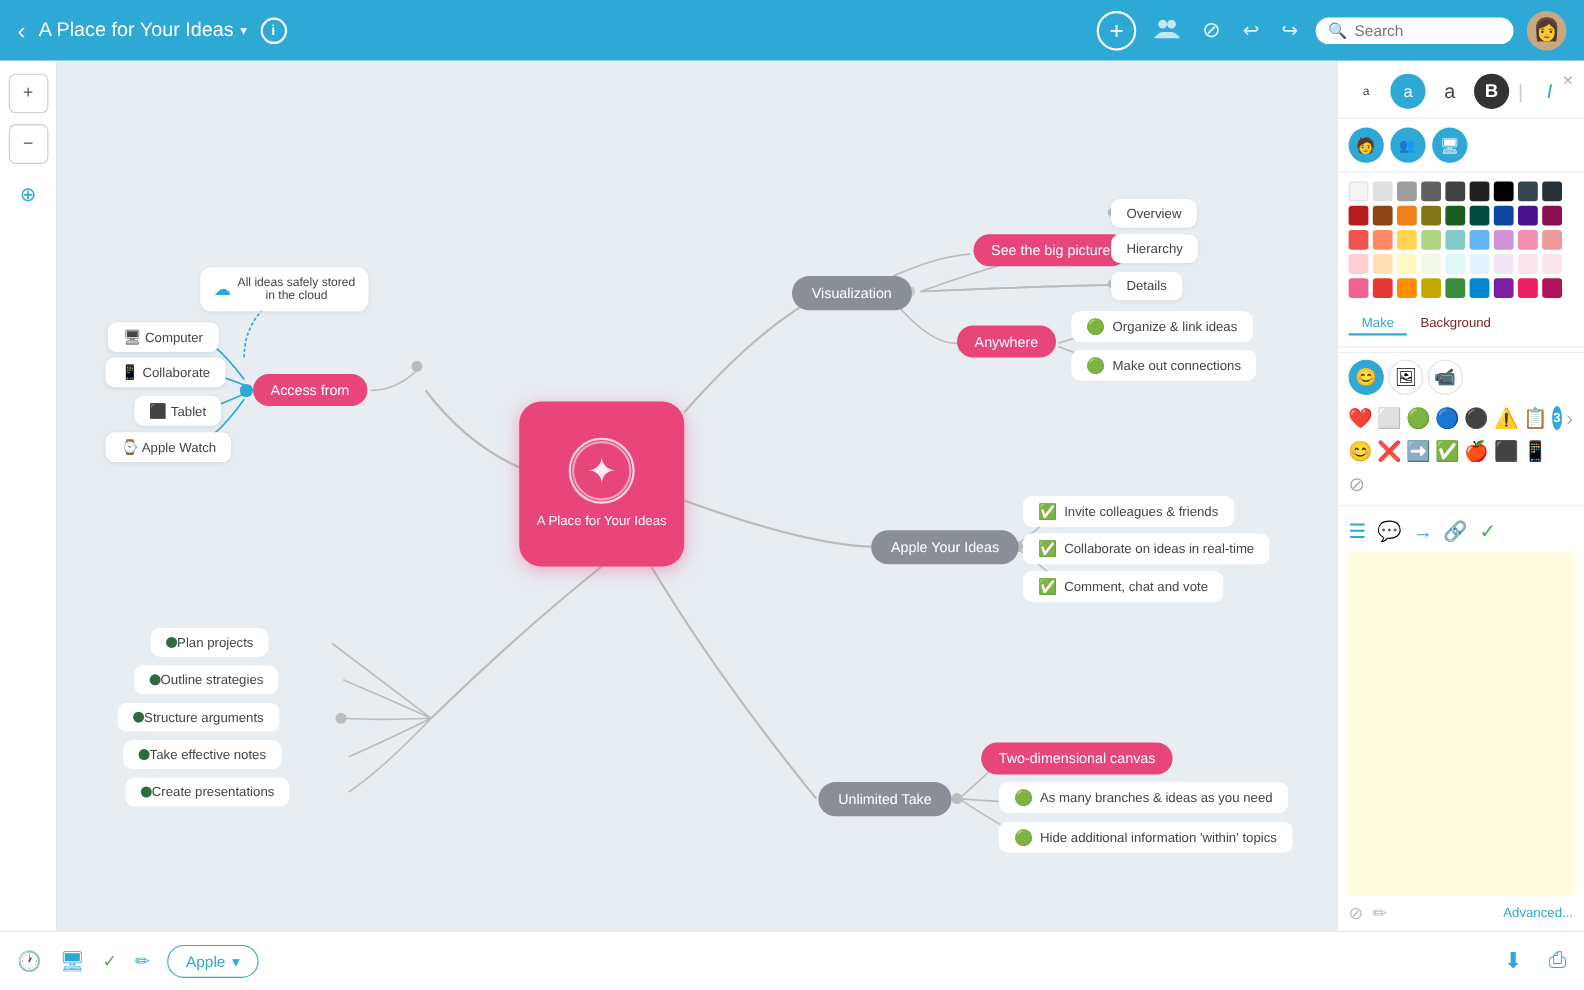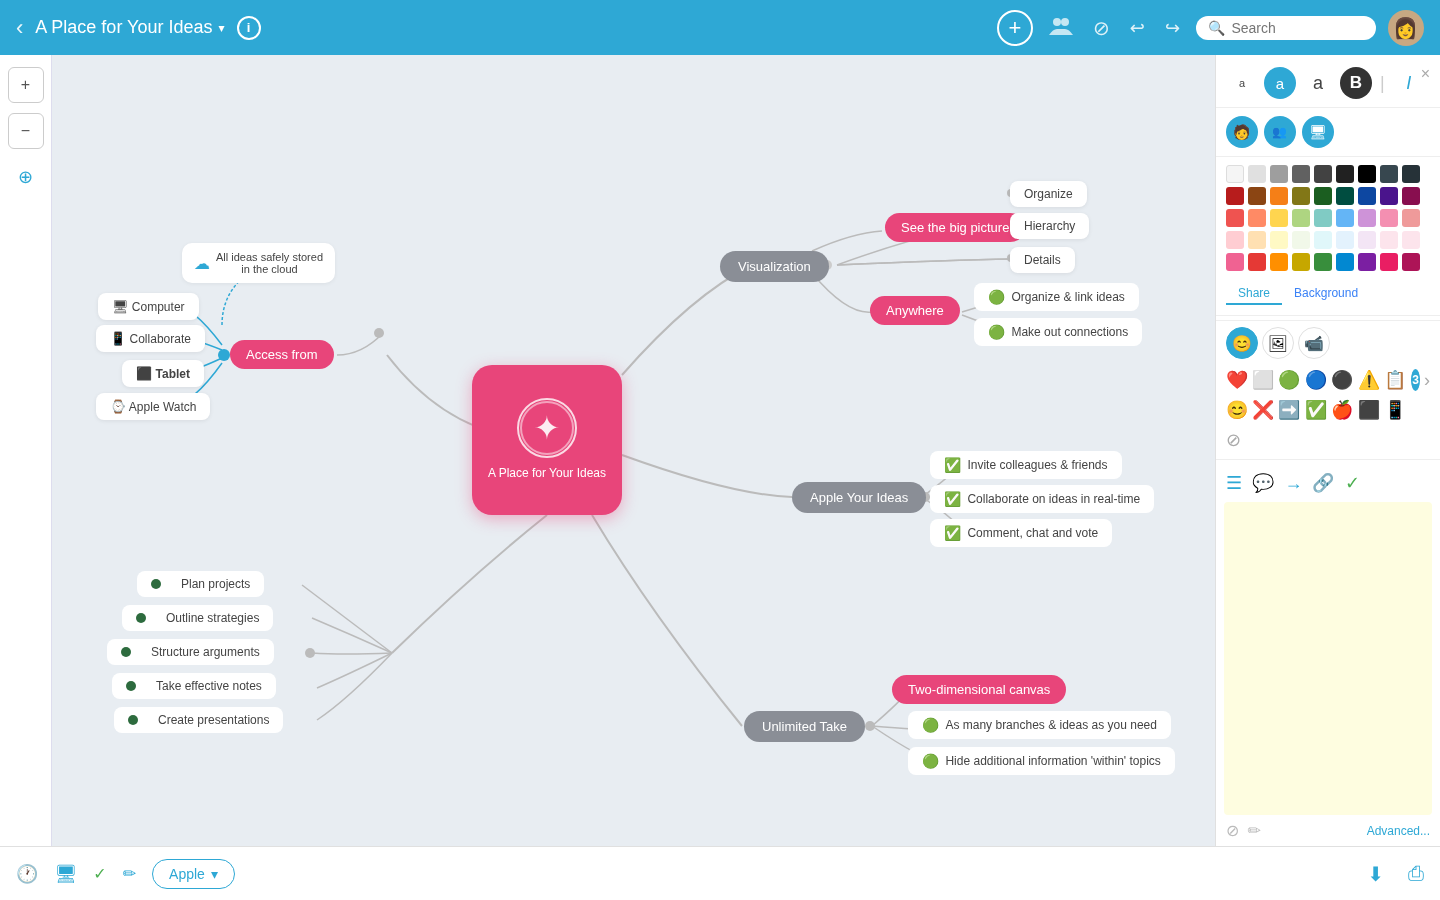--- a/index.html
+++ b/index.html
@@ -534,7 +534,7 @@
       <div class="branch-pink">See the big picture</div>
     </div>
 
-    <div class="node leaf-white" style="left:958px; top:126px;"><span>Organize</span></div>
+    <div class="node leaf-white" style="left:958px; top:126px;"><span>Overview</span></div>
     <div class="node leaf-white" style="left:958px; top:158px;"><span>Hierarchy</span></div>
     <div class="node leaf-white" style="left:958px; top:192px;"><span>Details</span></div>
 

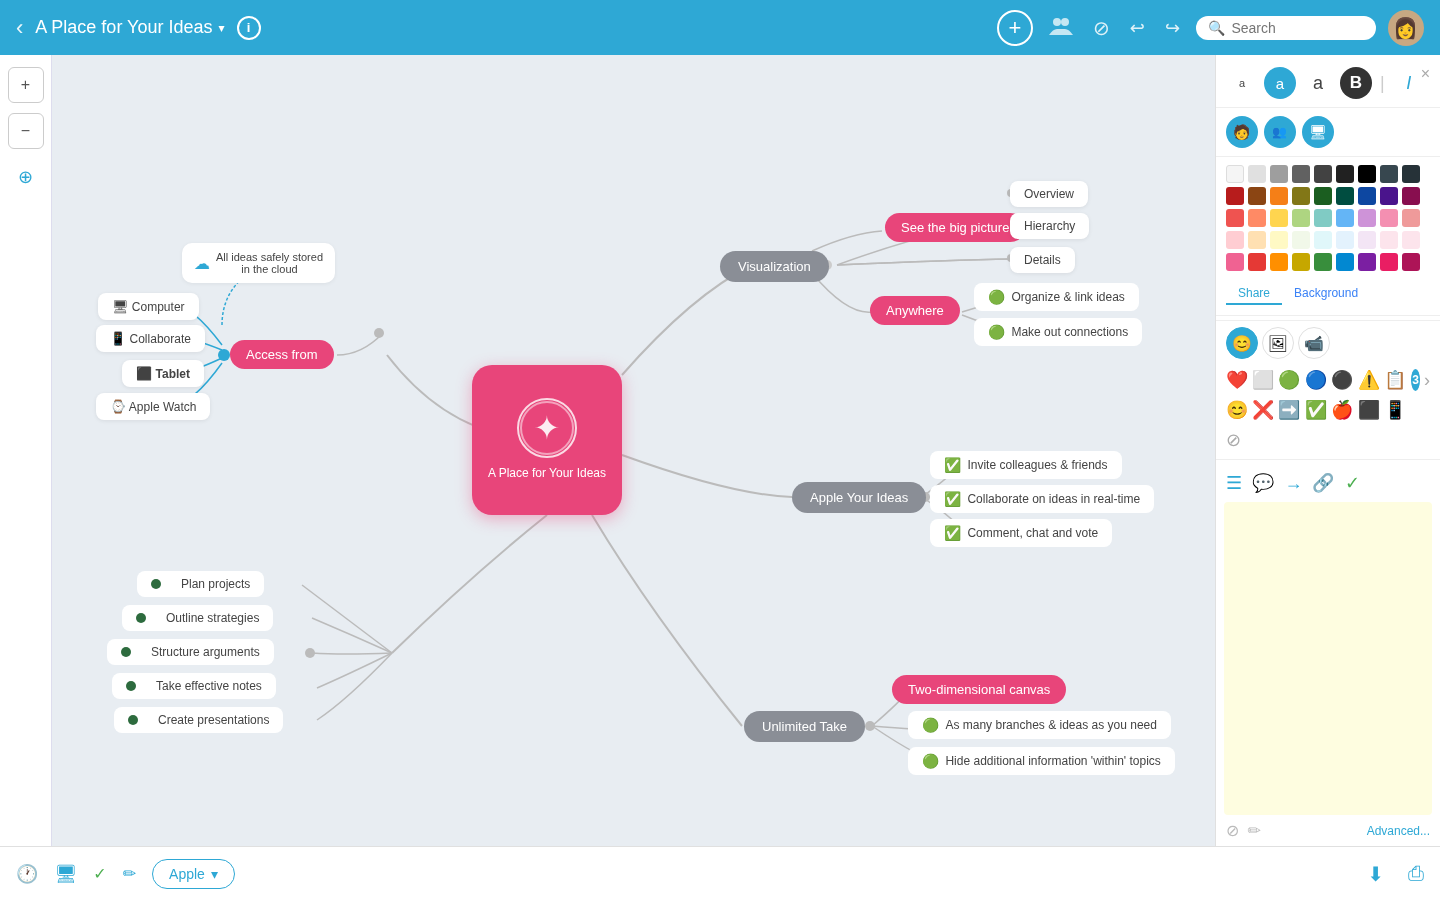--- a/index.html
+++ b/index.html
@@ -685,7 +685,7 @@
     </div>
 
     <div class="text-bg-tabs">
-      <div class="text-bg-tab active">Share</div>
+      <div class="text-bg-tab active">Make</div>
       <div class="text-bg-tab">Background</div>
     </div>
 

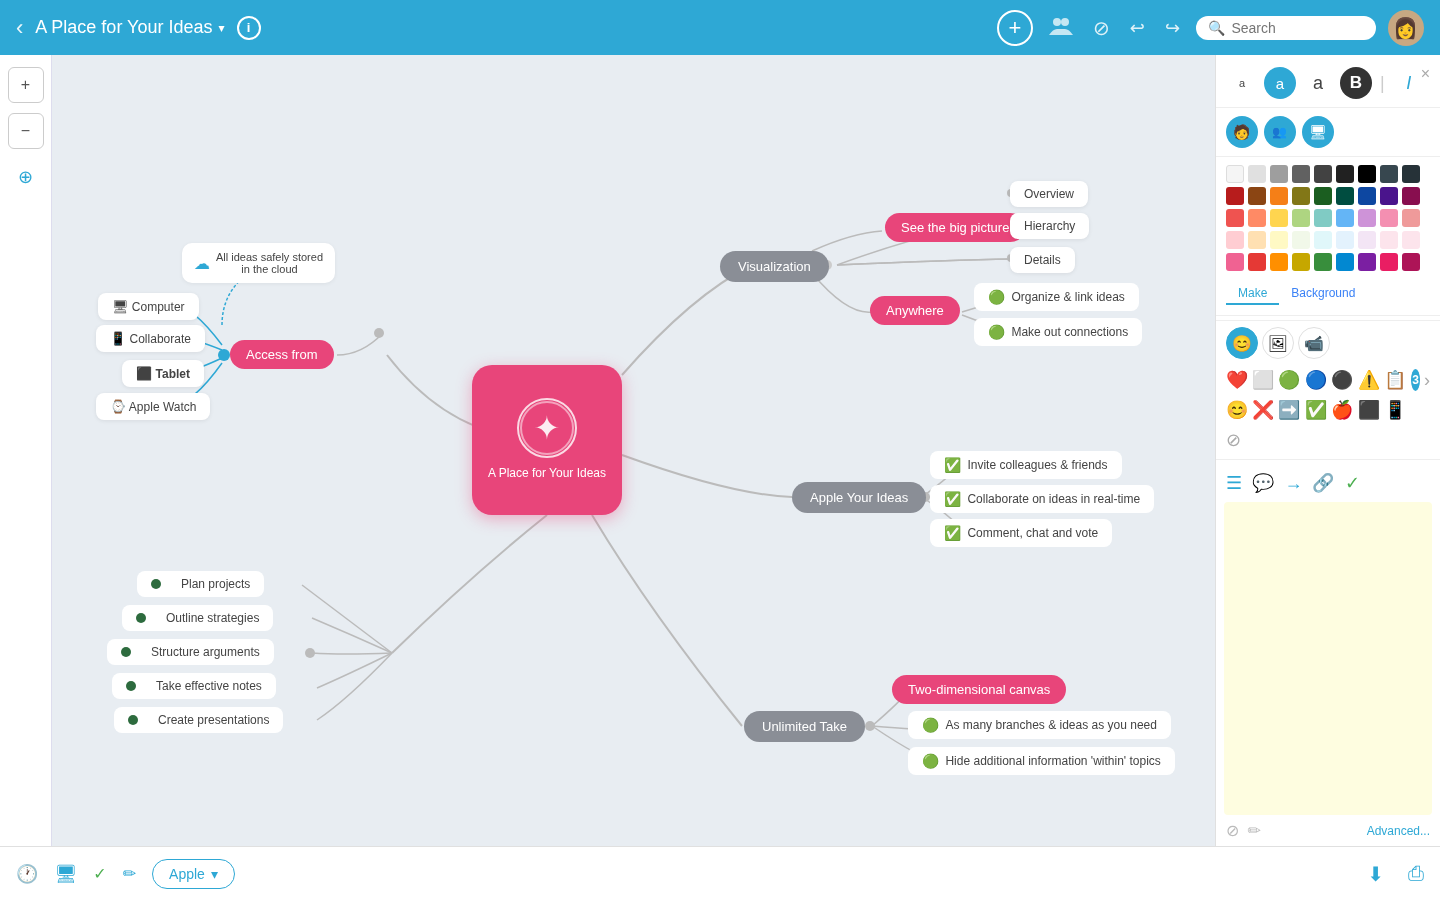--- a/index.html
+++ b/index.html
@@ -302,7 +302,7 @@
       padding: 3px 12px;
       font-size: 12px;
       cursor: pointer;
-      color: #3b82f6;
+      color: #7f1d1d;
     }
     .text-bg-tab.active {
       color: #2ea8d5;

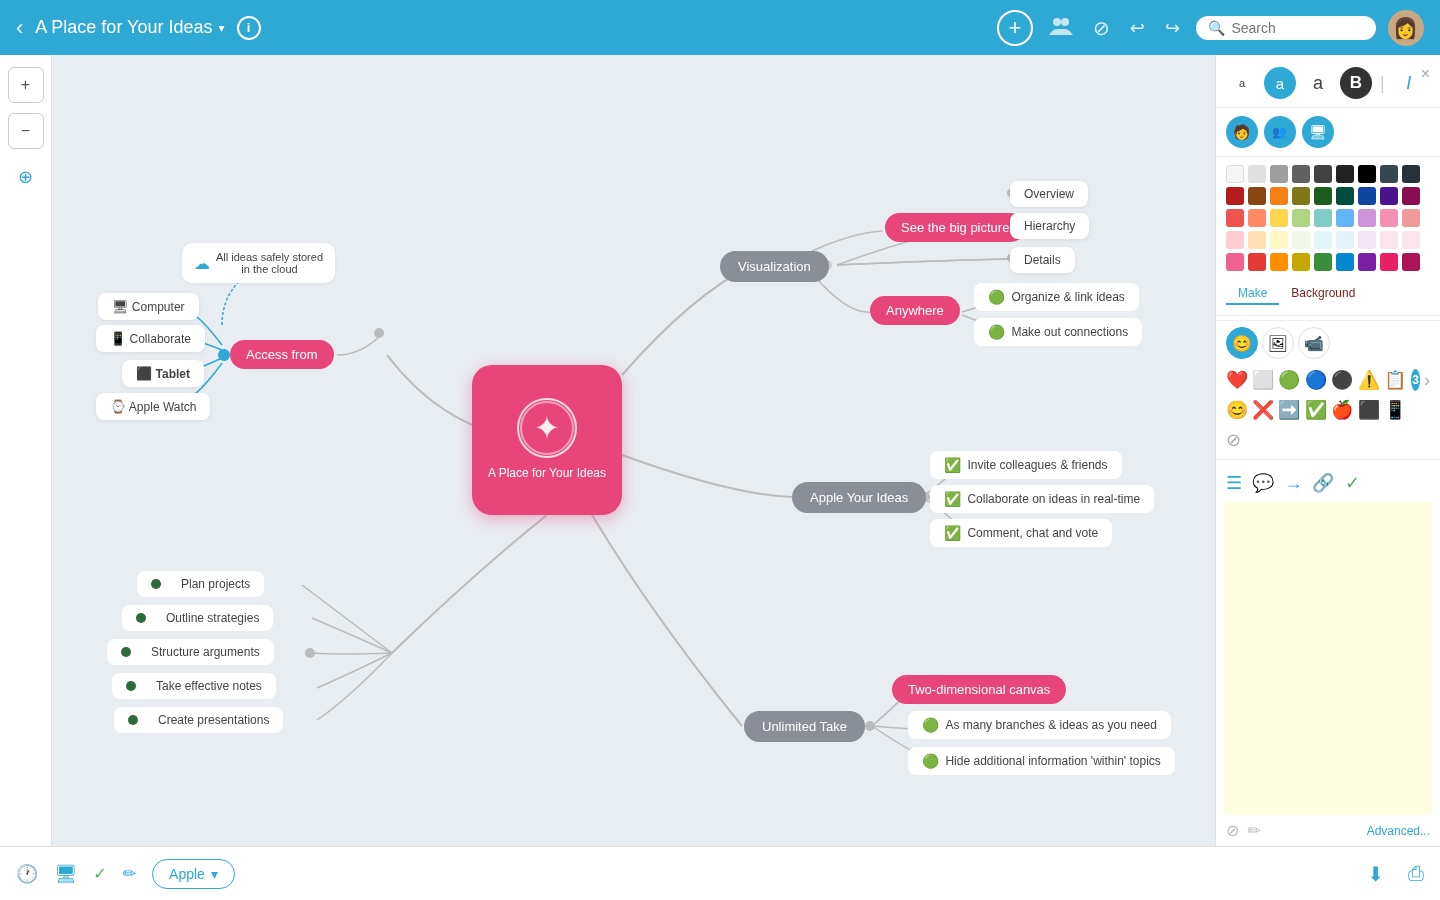--- a/index.html
+++ b/index.html
@@ -509,7 +509,7 @@
       <span style="font-size:13px;">📱</span> <span>Collaborate</span>
     </div>
 
-    <div class="node leaf-white" style="left:70px; top:305px;font-weight:bold;">
+    <div class="node leaf-white" style="left:70px; top:305px;">
       <span style="font-size:13px;">⬛</span> <span>Tablet</span>
     </div>
 

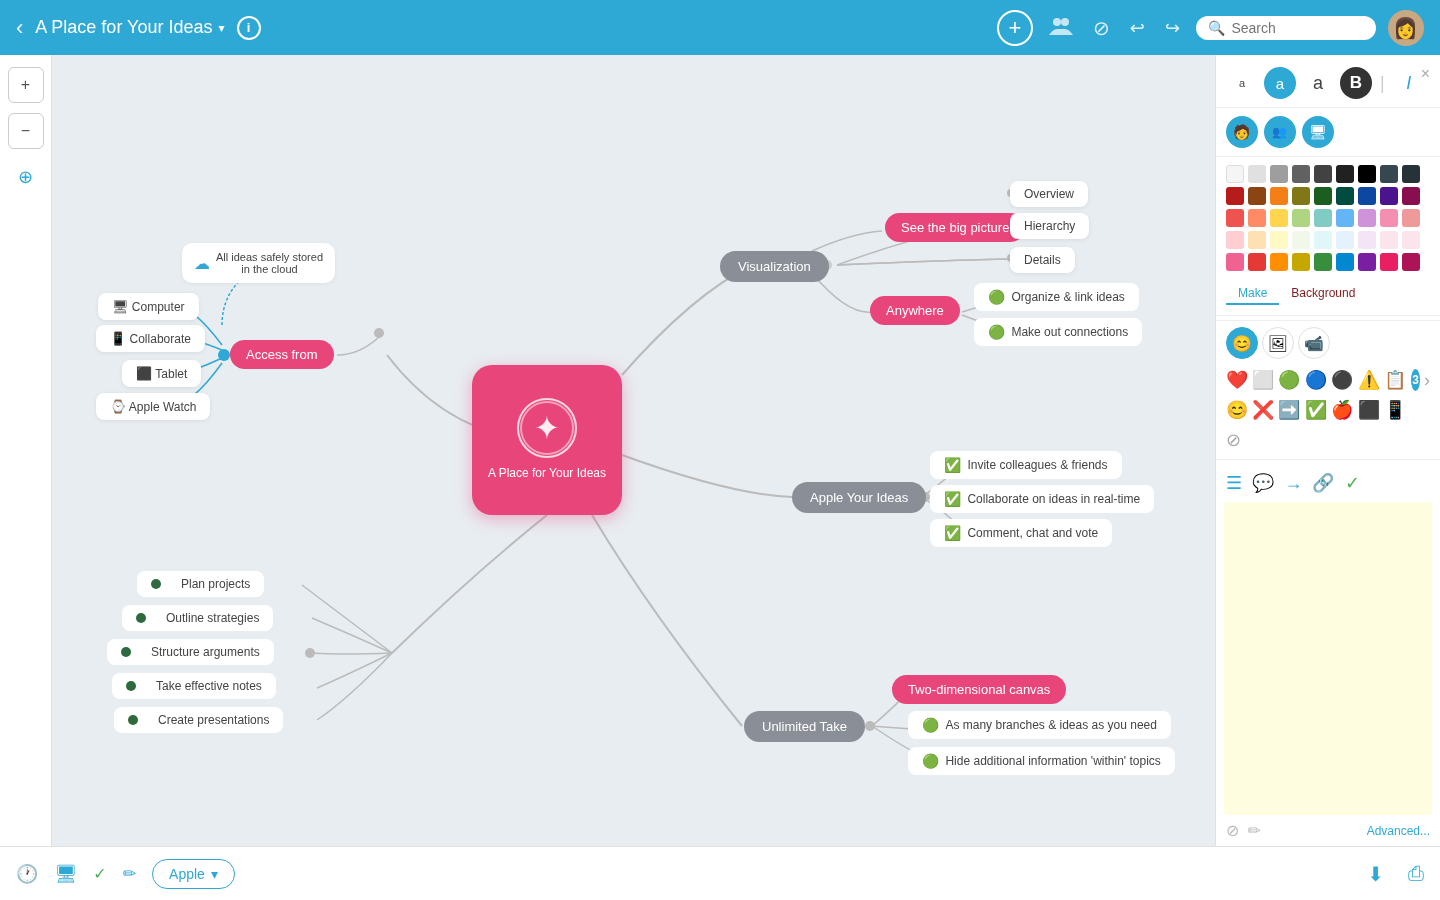--- a/index.html
+++ b/index.html
@@ -224,7 +224,7 @@
       padding: 6px 14px;
       font-size: 12px;
       color: #444;
-      display: flex; align-items: center; gap: 20px;
+      display: flex; align-items: center; gap: 0;
     }
     .bullet-dot { width: 10px; height: 10px; background: #2d6b3e; border-radius: 50%; flex-shrink: 0; }
 

